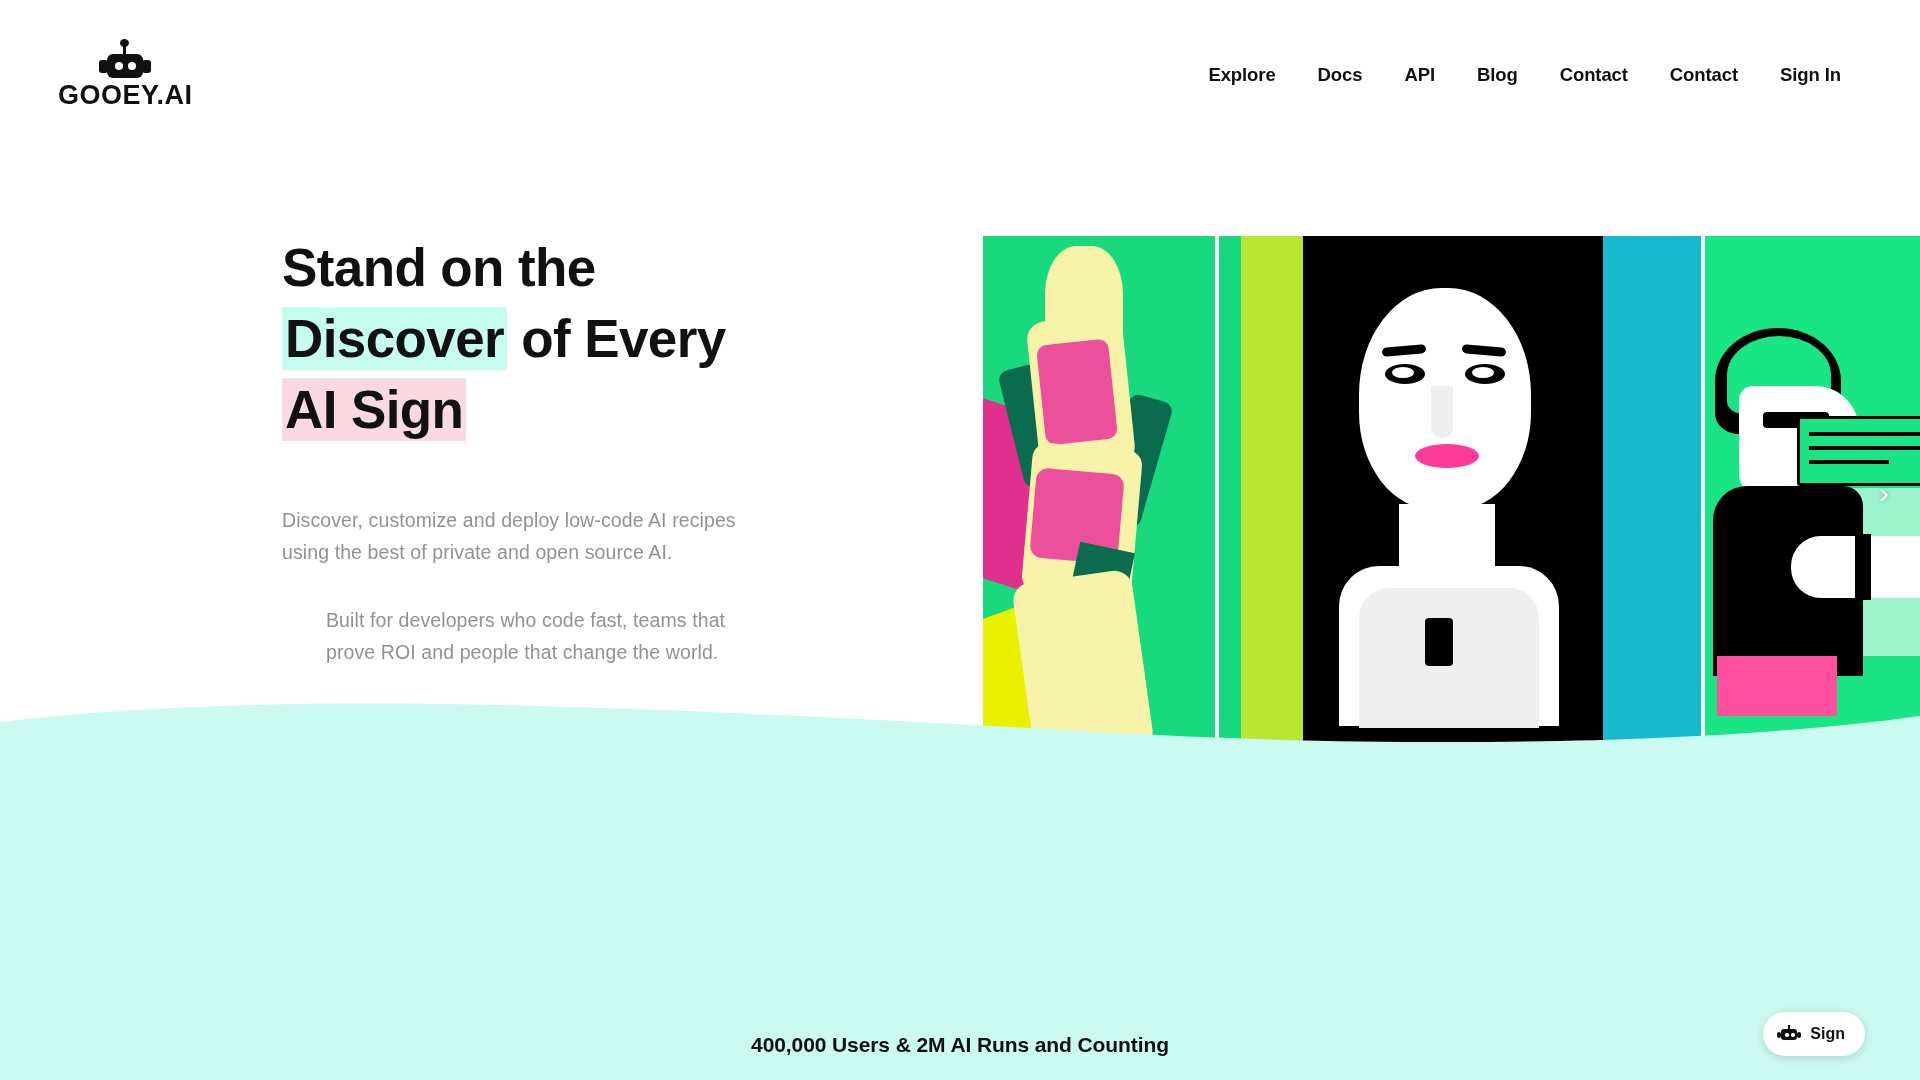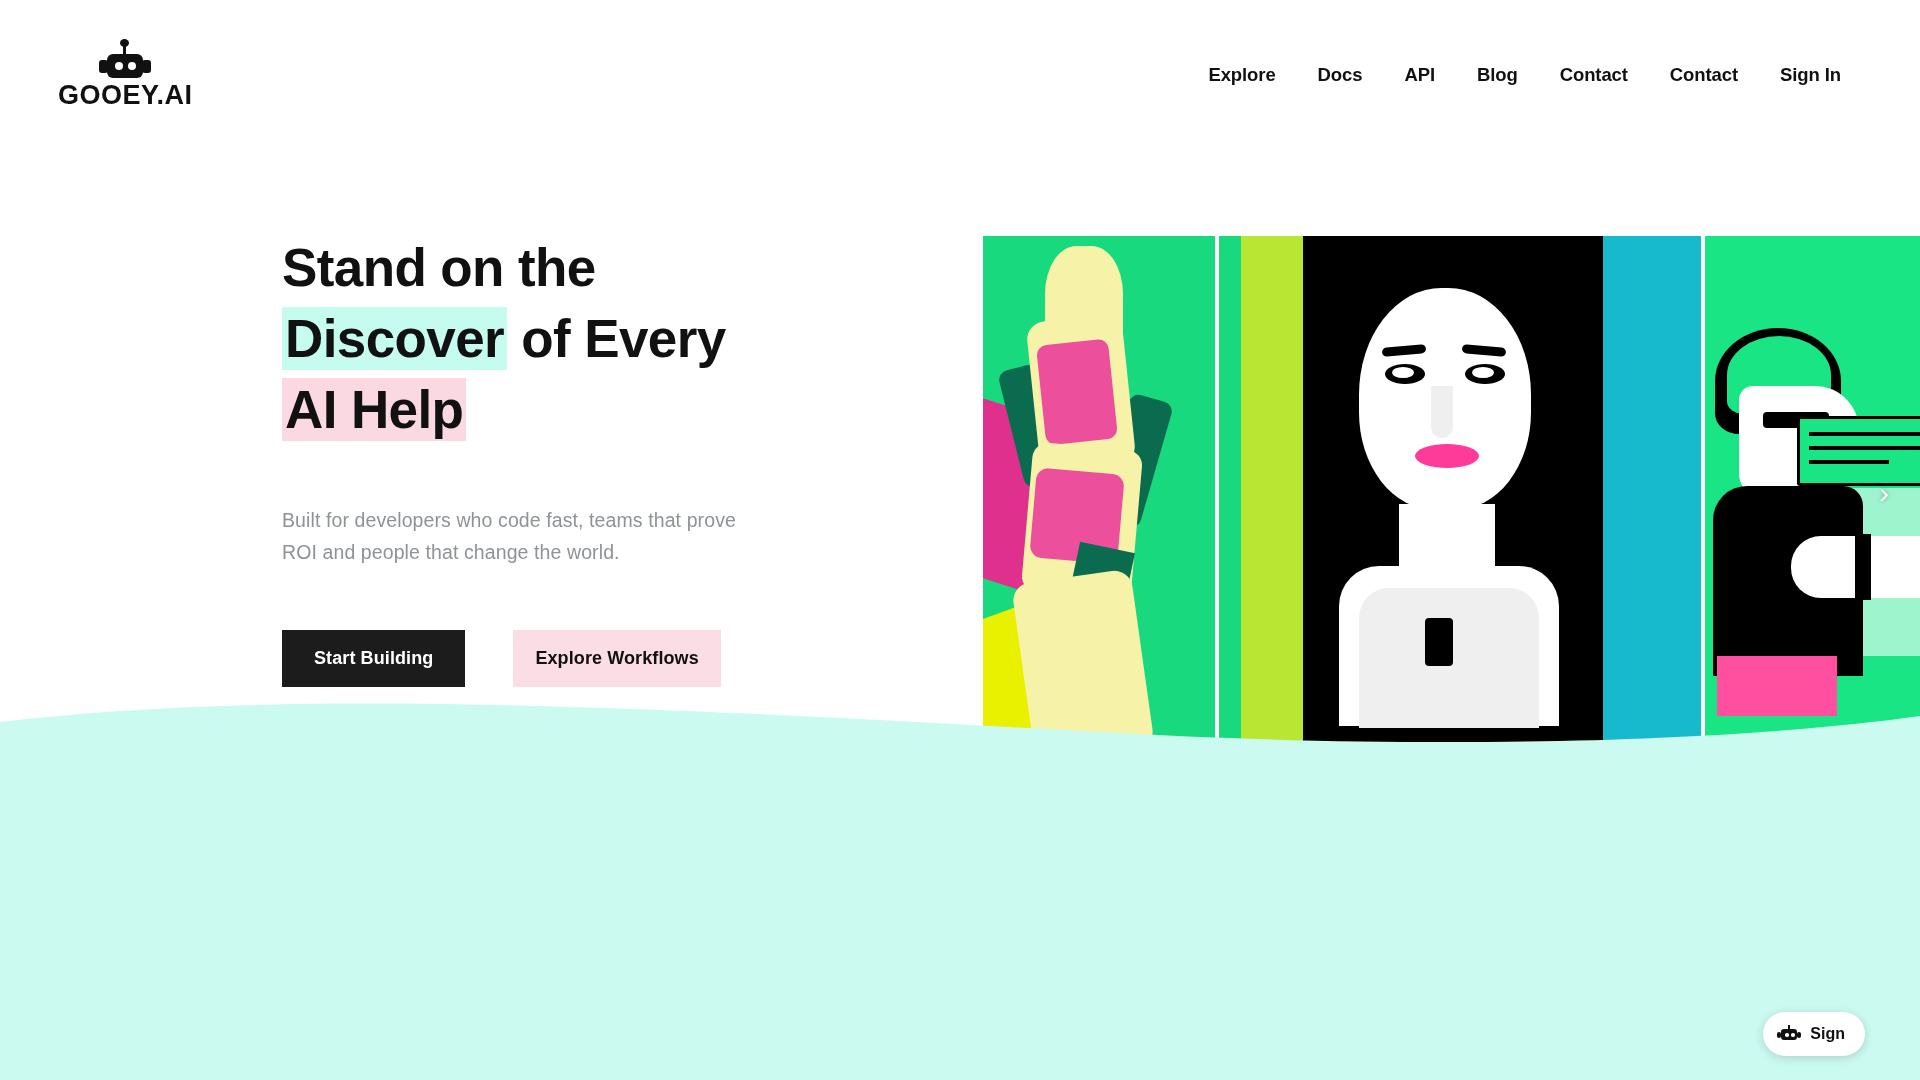--- a/index.html
+++ b/index.html
@@ -205,7 +205,7 @@
     <h1 class="headline">
       <span class="hl-line">Stand on the</span>
       <span class="hl-line"><span class="hi-mint">Discover</span><span> of Every</span></span>
-      <span class="hl-line"><span class="hi-pink">AI Help</span></span>
+      <span class="hl-line"><span class="hi-pink">AI Sign</span></span>
     </h1>
 
     <div class="body-copy">

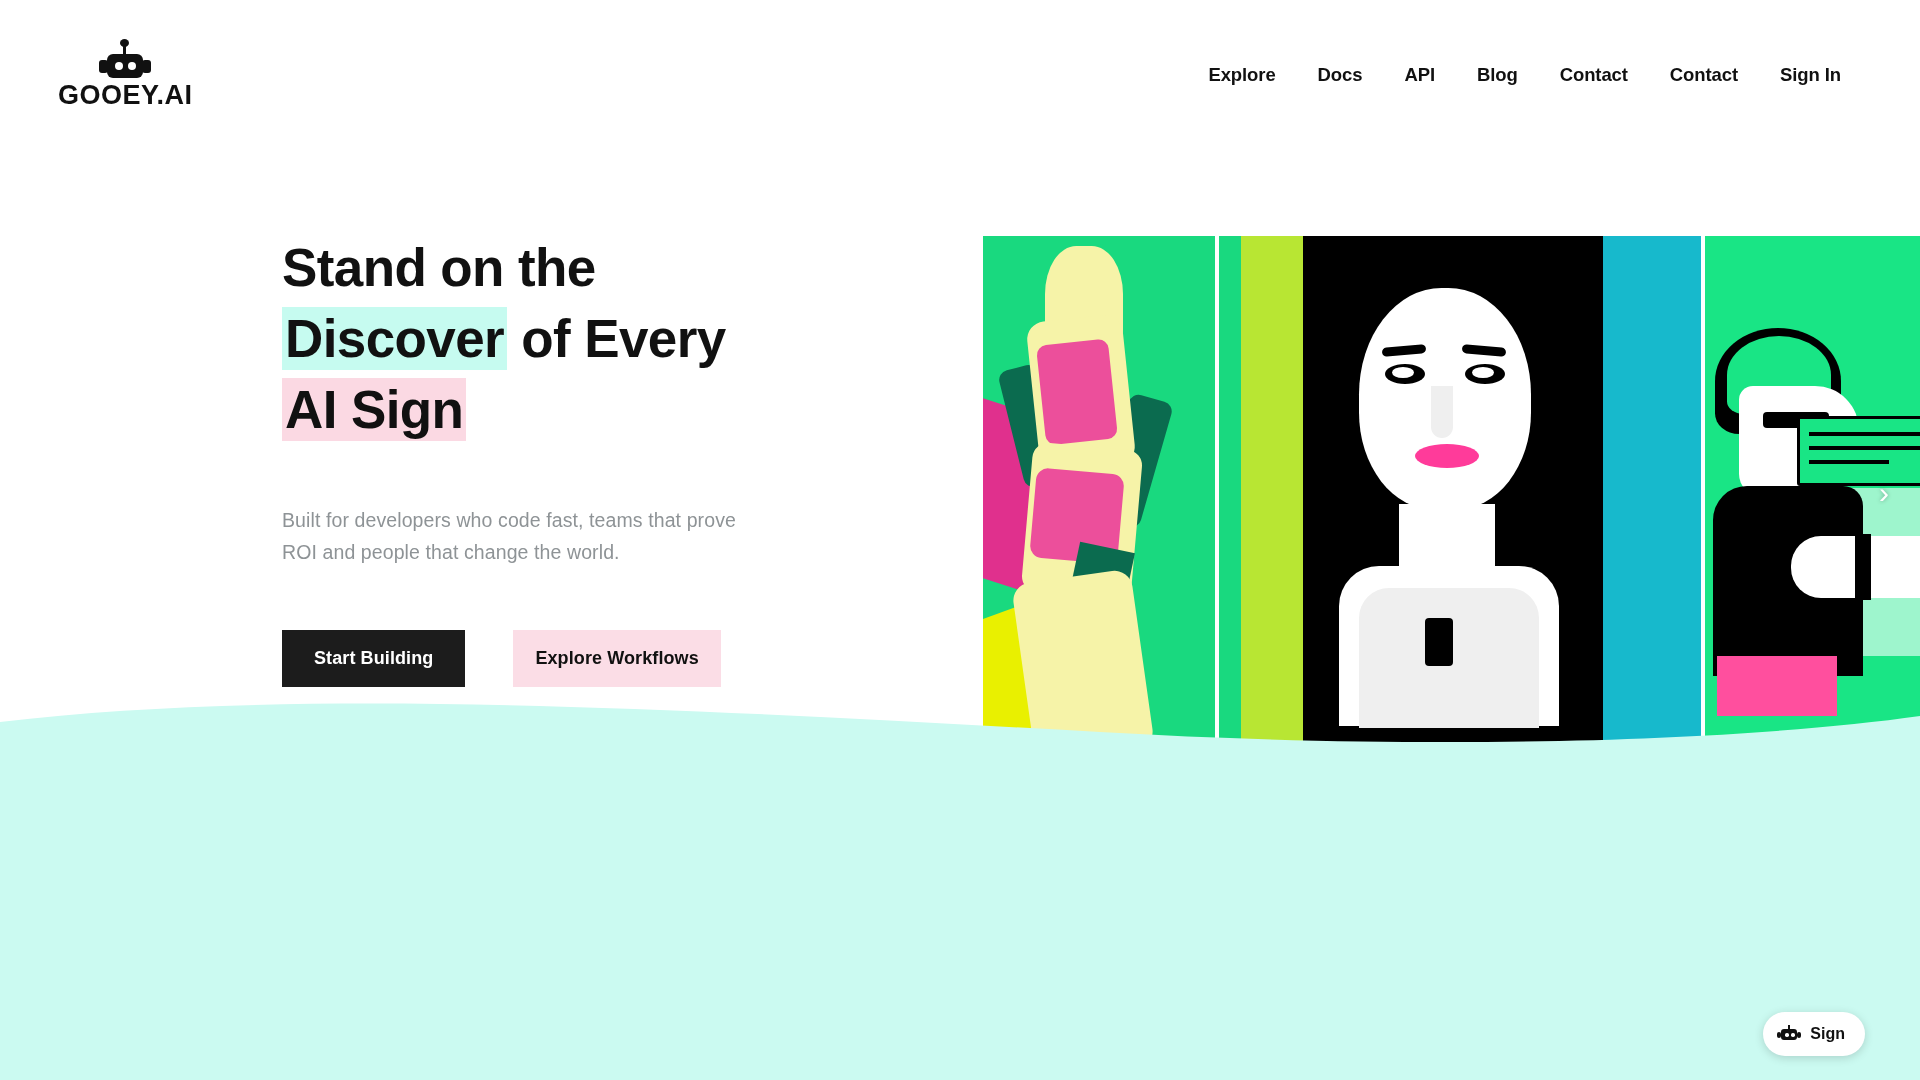--- a/index.html
+++ b/index.html
@@ -209,6 +209,7 @@
     </h1>
 
     <div class="body-copy">
+      <p class="para">Discover, customize and deploy low-code AI recipes using the best of private and open source AI.</p>
       <p class="para">Built for developers who code fast, teams that prove ROI and people that change the world.</p>
     </div>
 

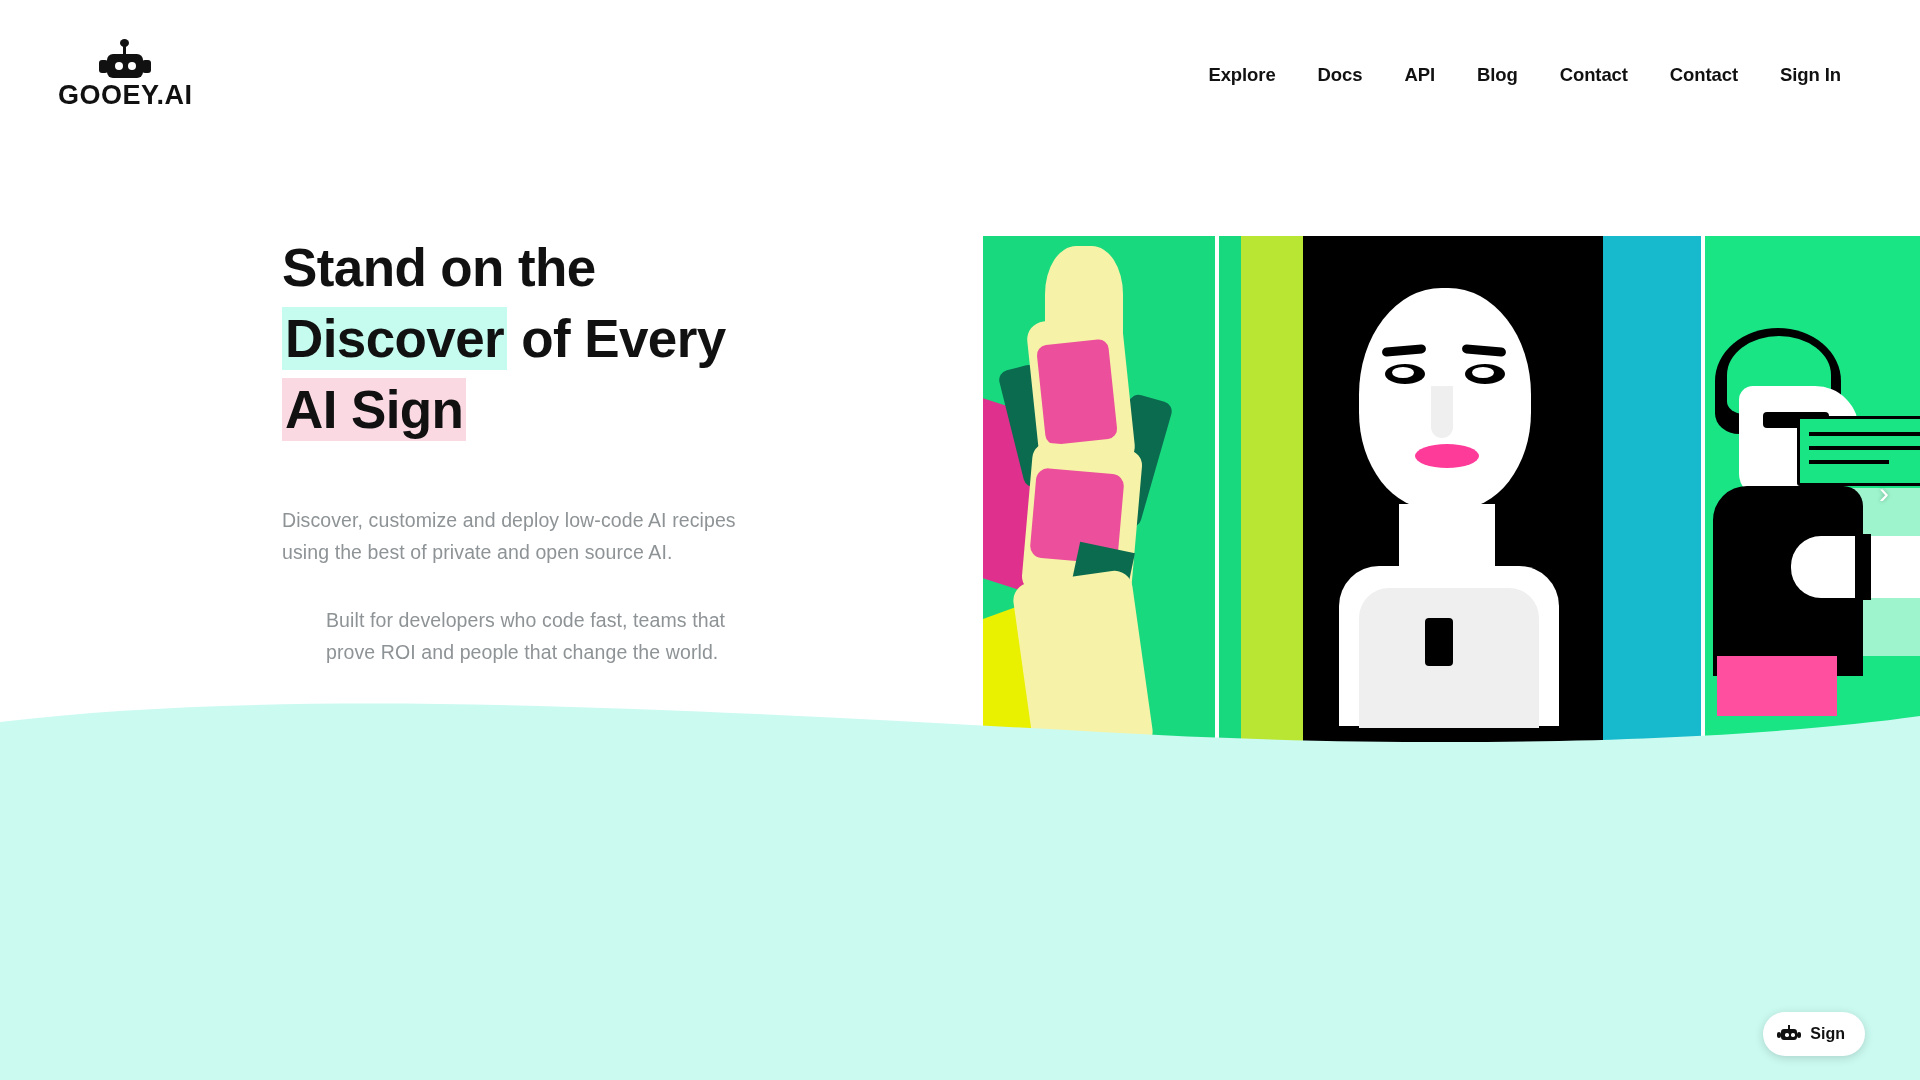--- a/index.html
+++ b/index.html
@@ -290,6 +290,7 @@
     </svg>
   </div>
 
+  <div class="stat-line">400,000 Users &amp; 2M AI Runs and Counting</div>
 
   <div class="help-widget">
     <div class="help-robot">

